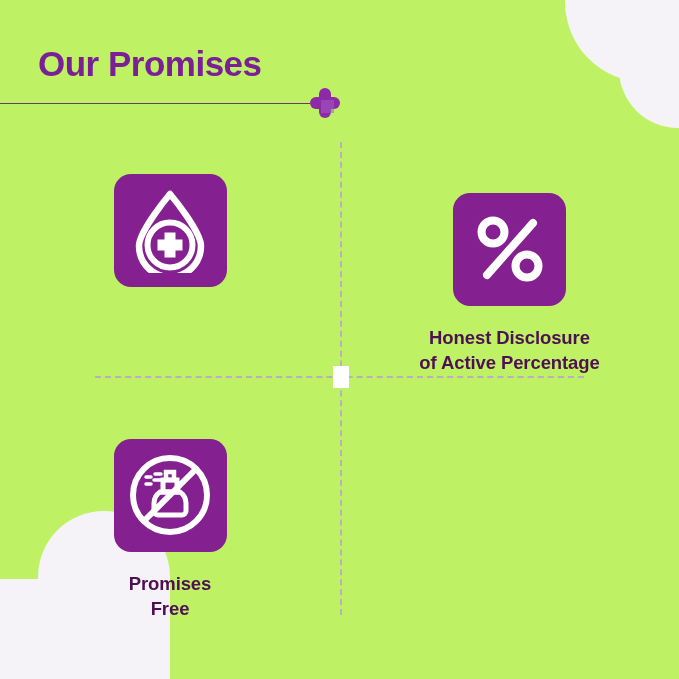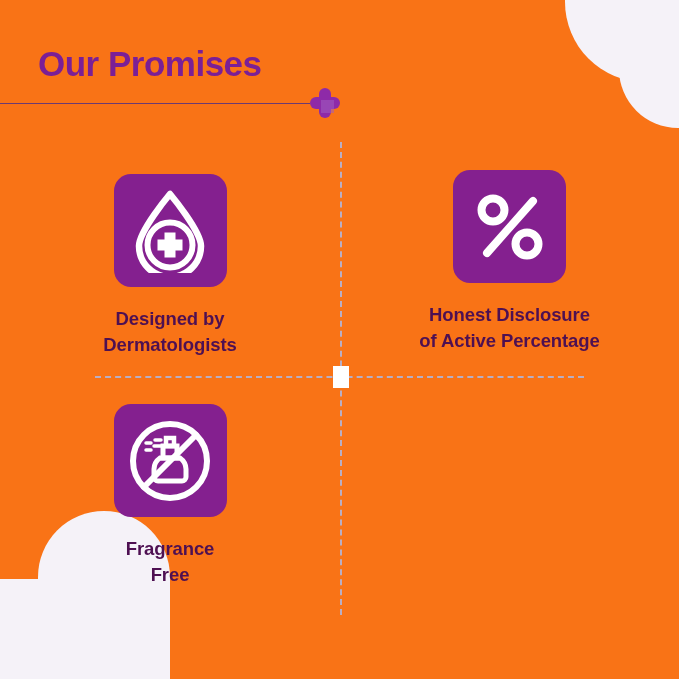--- a/index.html
+++ b/index.html
@@ -20,7 +20,7 @@
     left: 0; top: 0;
     width: 679px;
     height: 679px;
-    background: #f97316;
+    background: #bef264;
     overflow: hidden;
   }
 

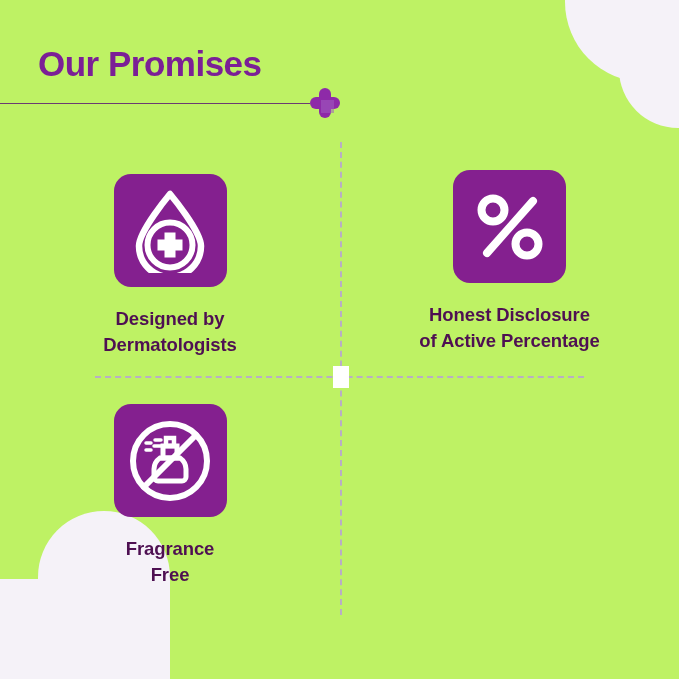--- a/index.html
+++ b/index.html
@@ -179,8 +179,6 @@
           </svg>
         </span>
       </div>
-      <div class="promise-label">Designed by
-Dermatologists</div>
     </div>
 
 

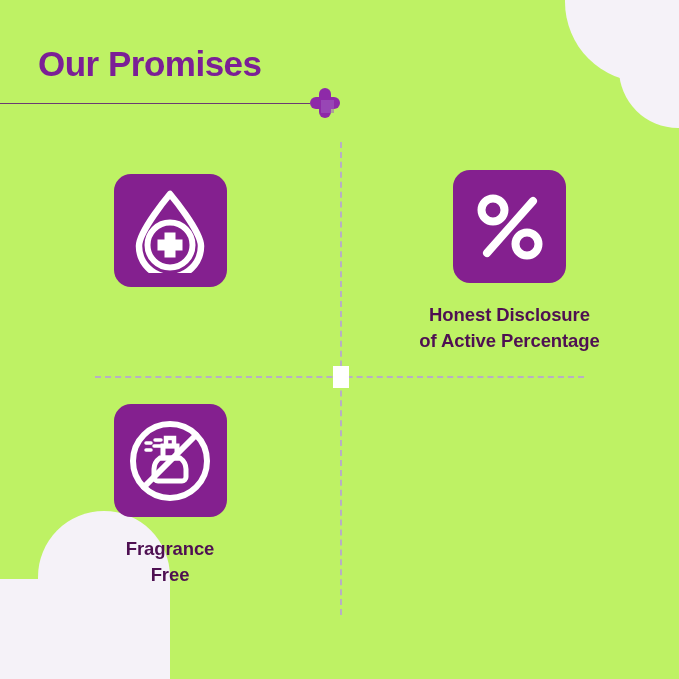--- a/index.html
+++ b/index.html
@@ -113,7 +113,7 @@
     align-items: center;
   }
   .promise-cell.r1 { padding-top: 32px; }
-  .promise-cell.r2 { padding-top: 28px; }
+  .promise-cell.r2 { padding-top: 28px; justify-content: flex-end; }
 
   .icon-tile {
     width: 113px;

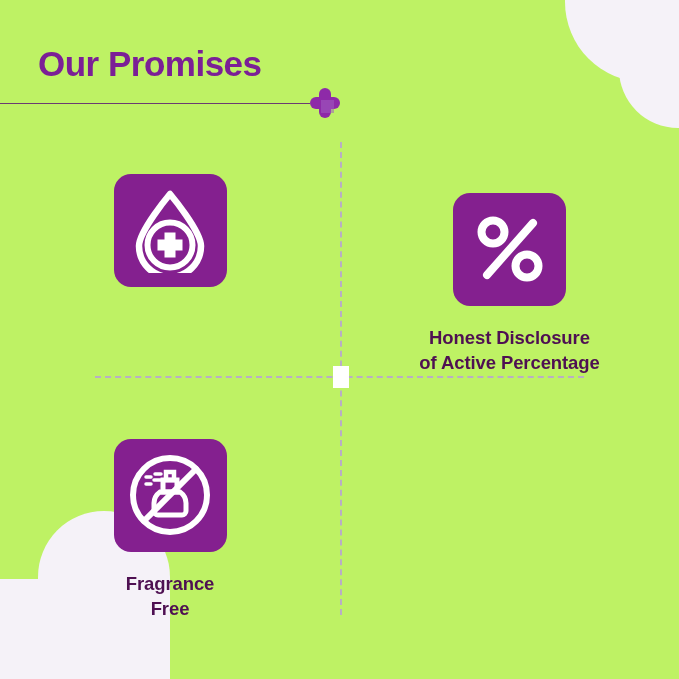--- a/index.html
+++ b/index.html
@@ -215,7 +215,7 @@
           </svg>
         </span>
       </div>
-      <div class="promise-label">Fragrance
+      <div class="promise-label">Promises
 Free</div>
     </div>
 

